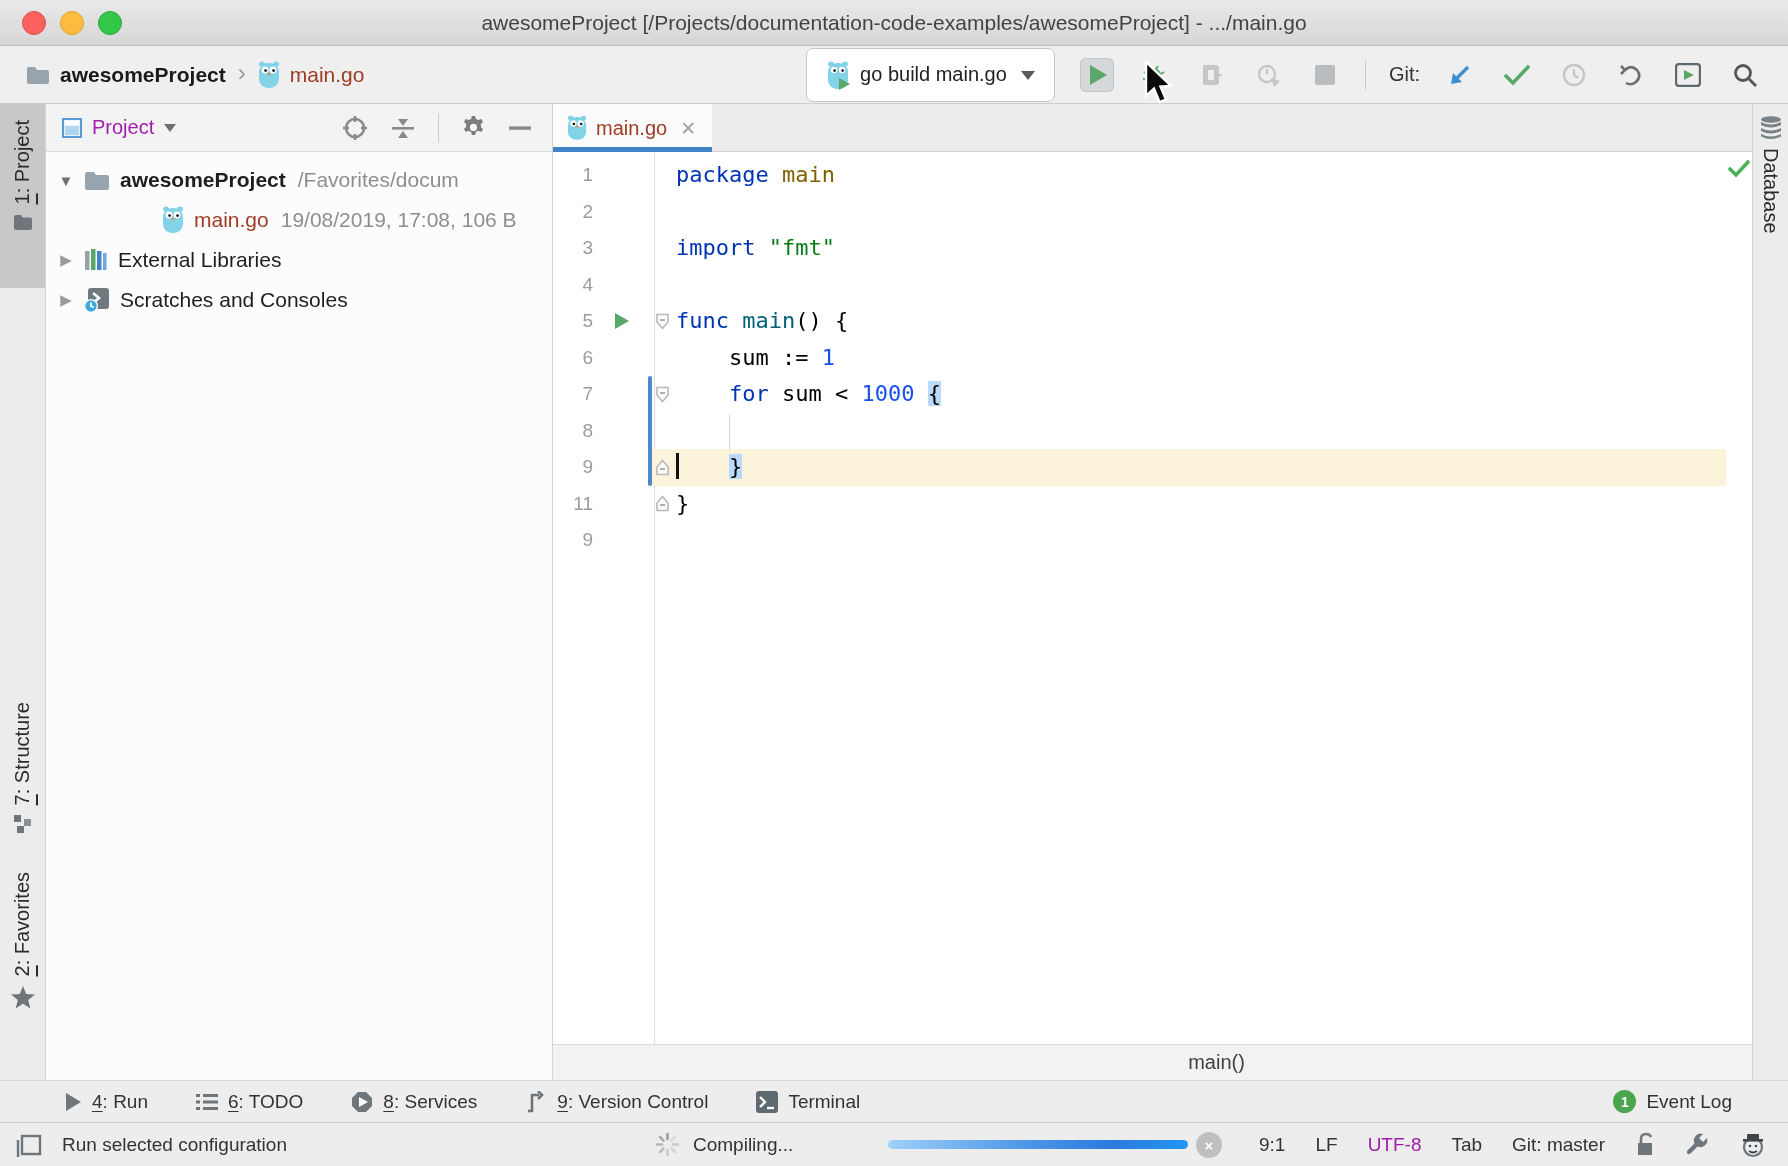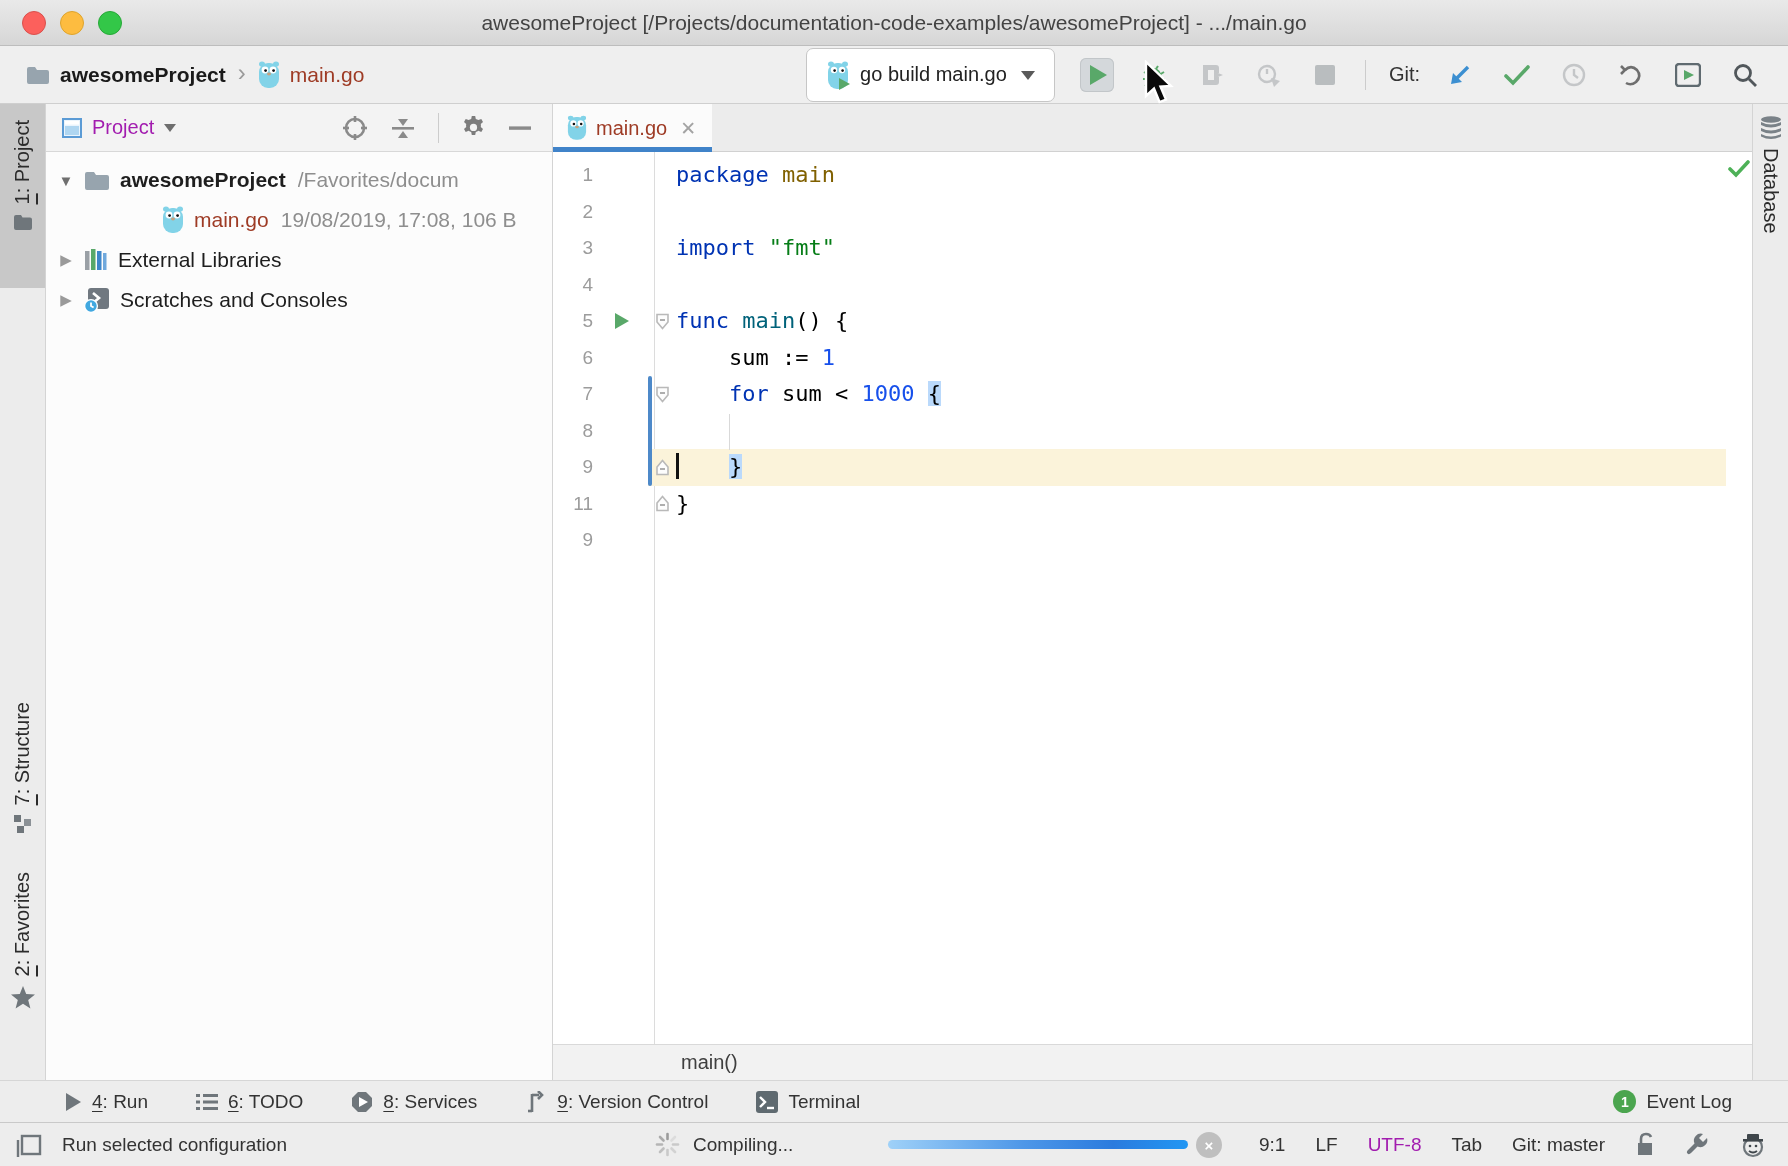--- a/index.html
+++ b/index.html
@@ -96,7 +96,7 @@
   #indent-guide { position:absolute; left:176px; top:262px; width:1px; height:36px; background:#D9D9D9; }
   #anno-strip { position:absolute; right:0; top:0; bottom:0; width:26px; background:#FFFFFF; }
   #bcrumbs { height:36px; background:#F2F2F2; border-top:1px solid #D9D9D9;
-    display:flex; align-items:center; padding-left:128px; font-size:20px; color:#3F3F3F; }
+    display:flex; align-items:center; padding-left:128px; font-size:20px; color:#3F3F3F;justify-content:center; }
   
   #bottombar { position:absolute; left:0; top:1080px; width:100%; height:42px;
     background:#EDEDED; border-top:1px solid #D6D6D6; display:flex; align-items:center; padding-left:64px; gap:48px; }

